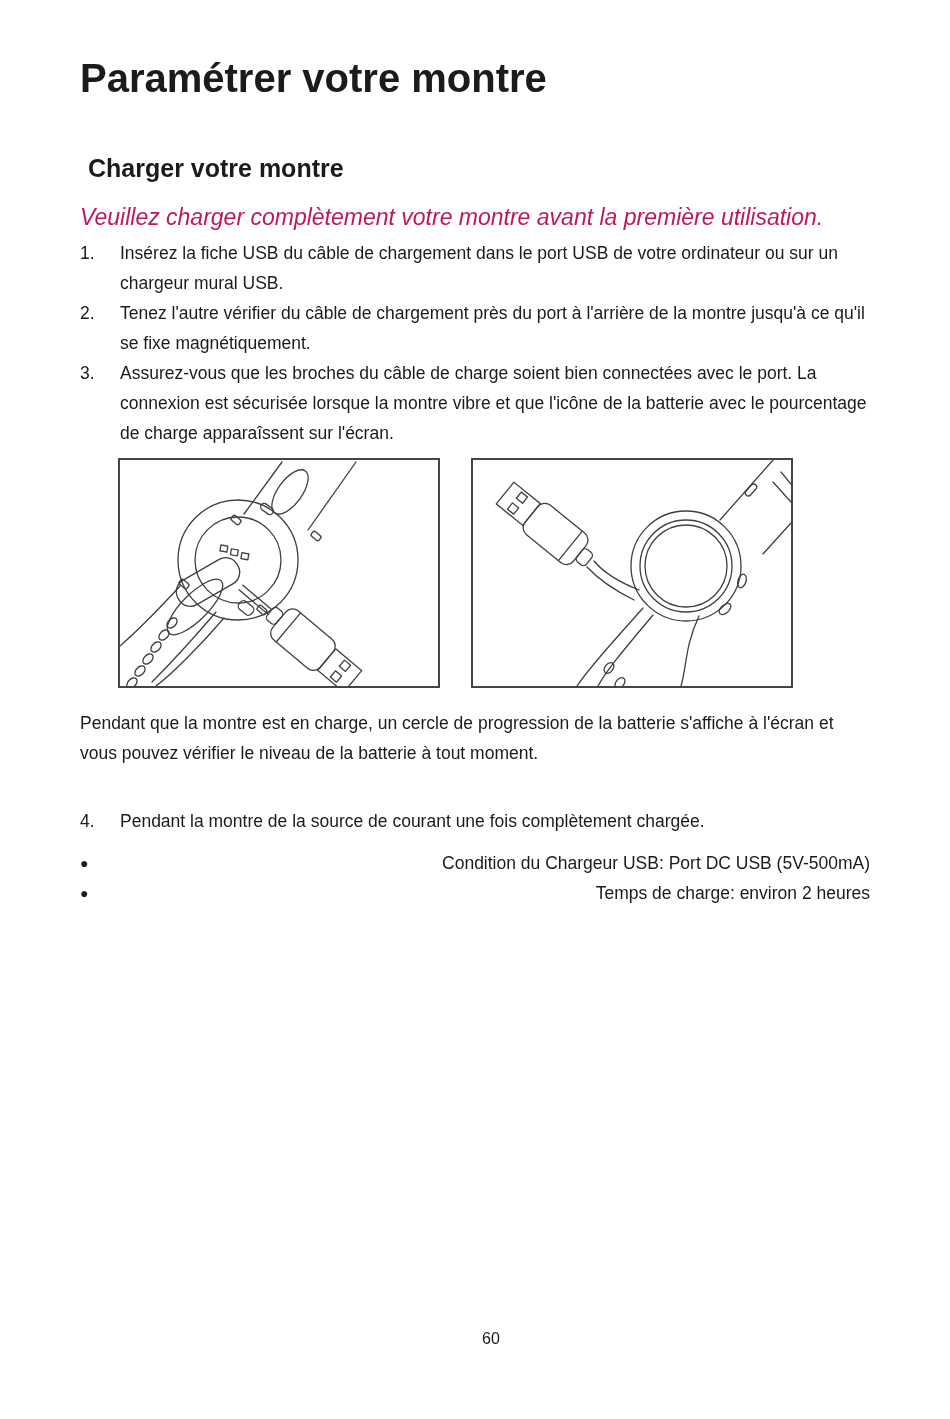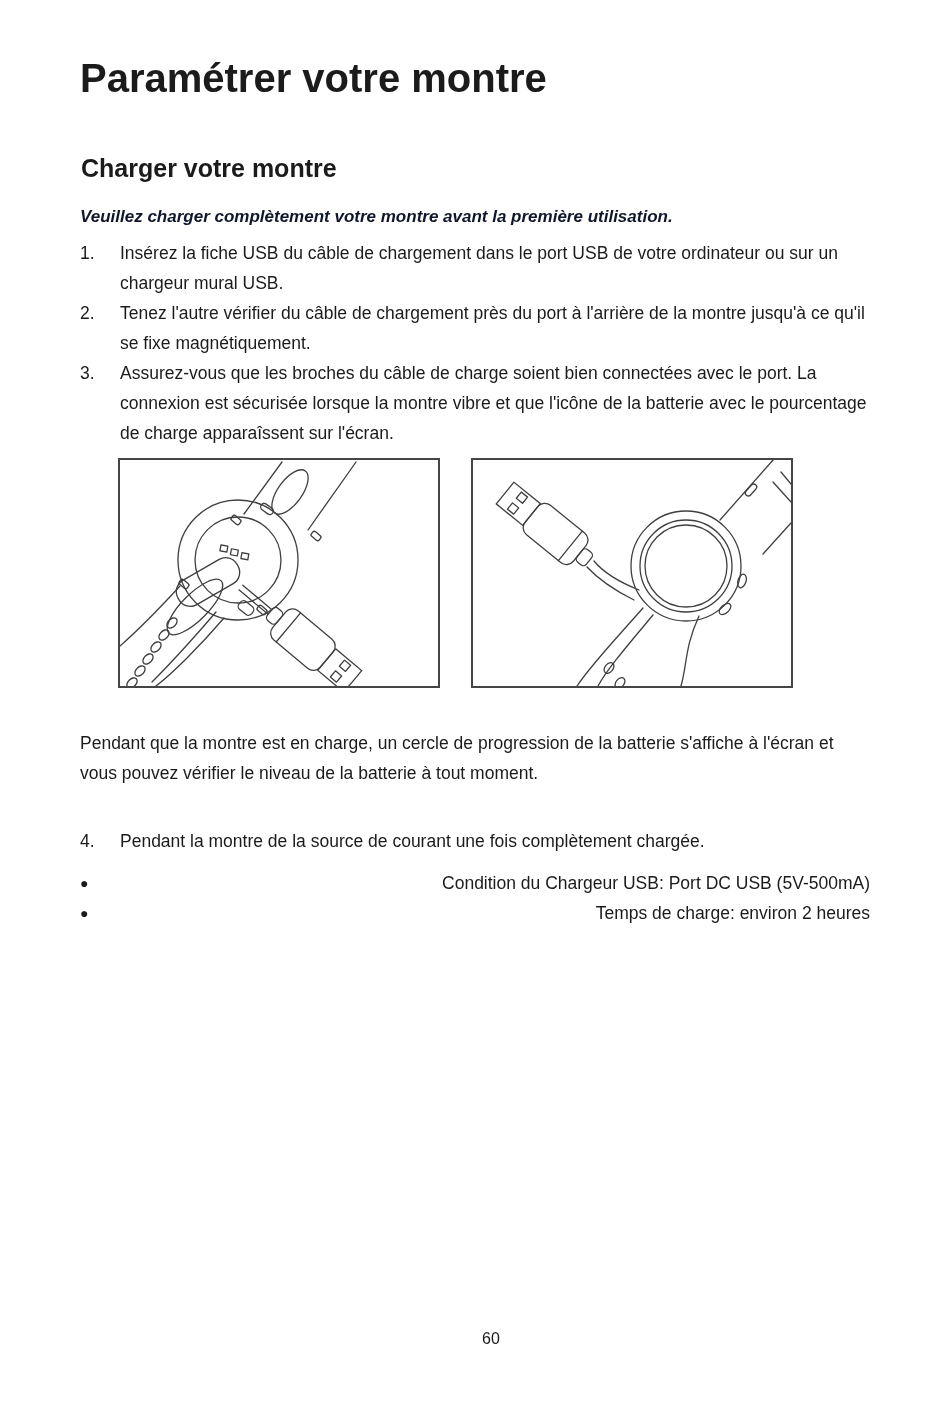--- a/index.html
+++ b/index.html
@@ -19,7 +19,7 @@
   }
   .section-heading {
     font-size:25px; font-weight:700; line-height:32px;
-    margin:50px 0 0 1px;
+    margin:50px 0 0 8px;
   }
   .warning-line {
     color:#0f172a; font-weight:700; font-style:italic;

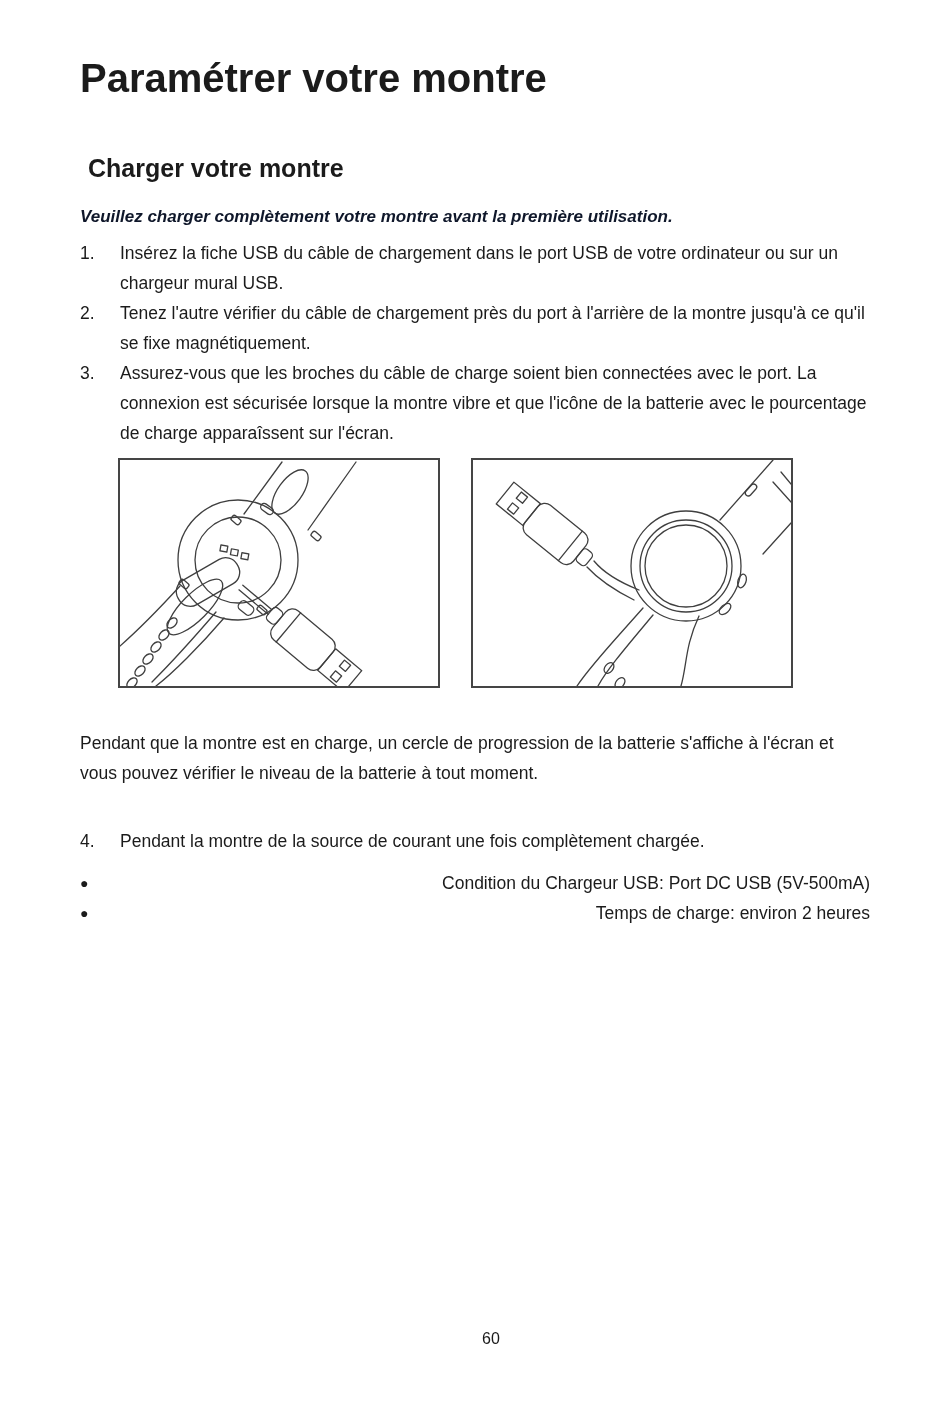--- a/index.html
+++ b/index.html
@@ -22,8 +22,8 @@
     margin:50px 0 0 8px;
   }
   .warning-line {
-    color:#0f172a; font-weight:700; font-style:italic;
-    font-size:17px; line-height:26px;
+    color:#be185d; font-weight:400; font-style:italic;
+    font-size:23px; line-height:26px;
     margin:20px 0 0 0;
   }
 

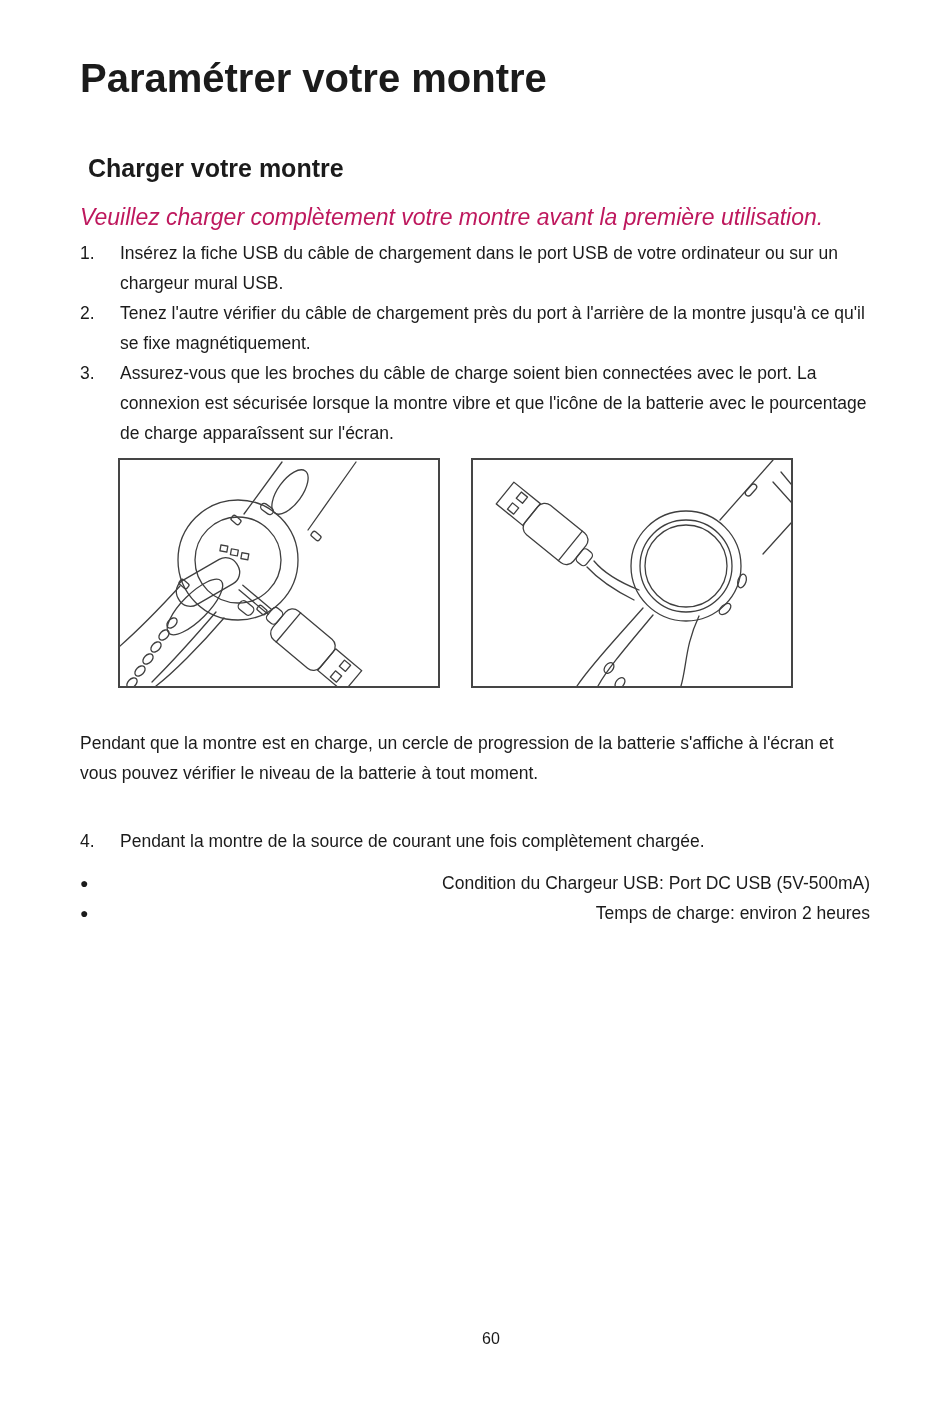--- a/index.html
+++ b/index.html
@@ -47,7 +47,7 @@
     white-space:pre-wrap;
   }
   .para-1 { margin:44px 0 0 0; }
-  .para-2 { margin:40px 0 0 0; }
+  .para-2 { margin:20px 0 0 0; }
 
   .step4-row { margin-top:38px; }
 

